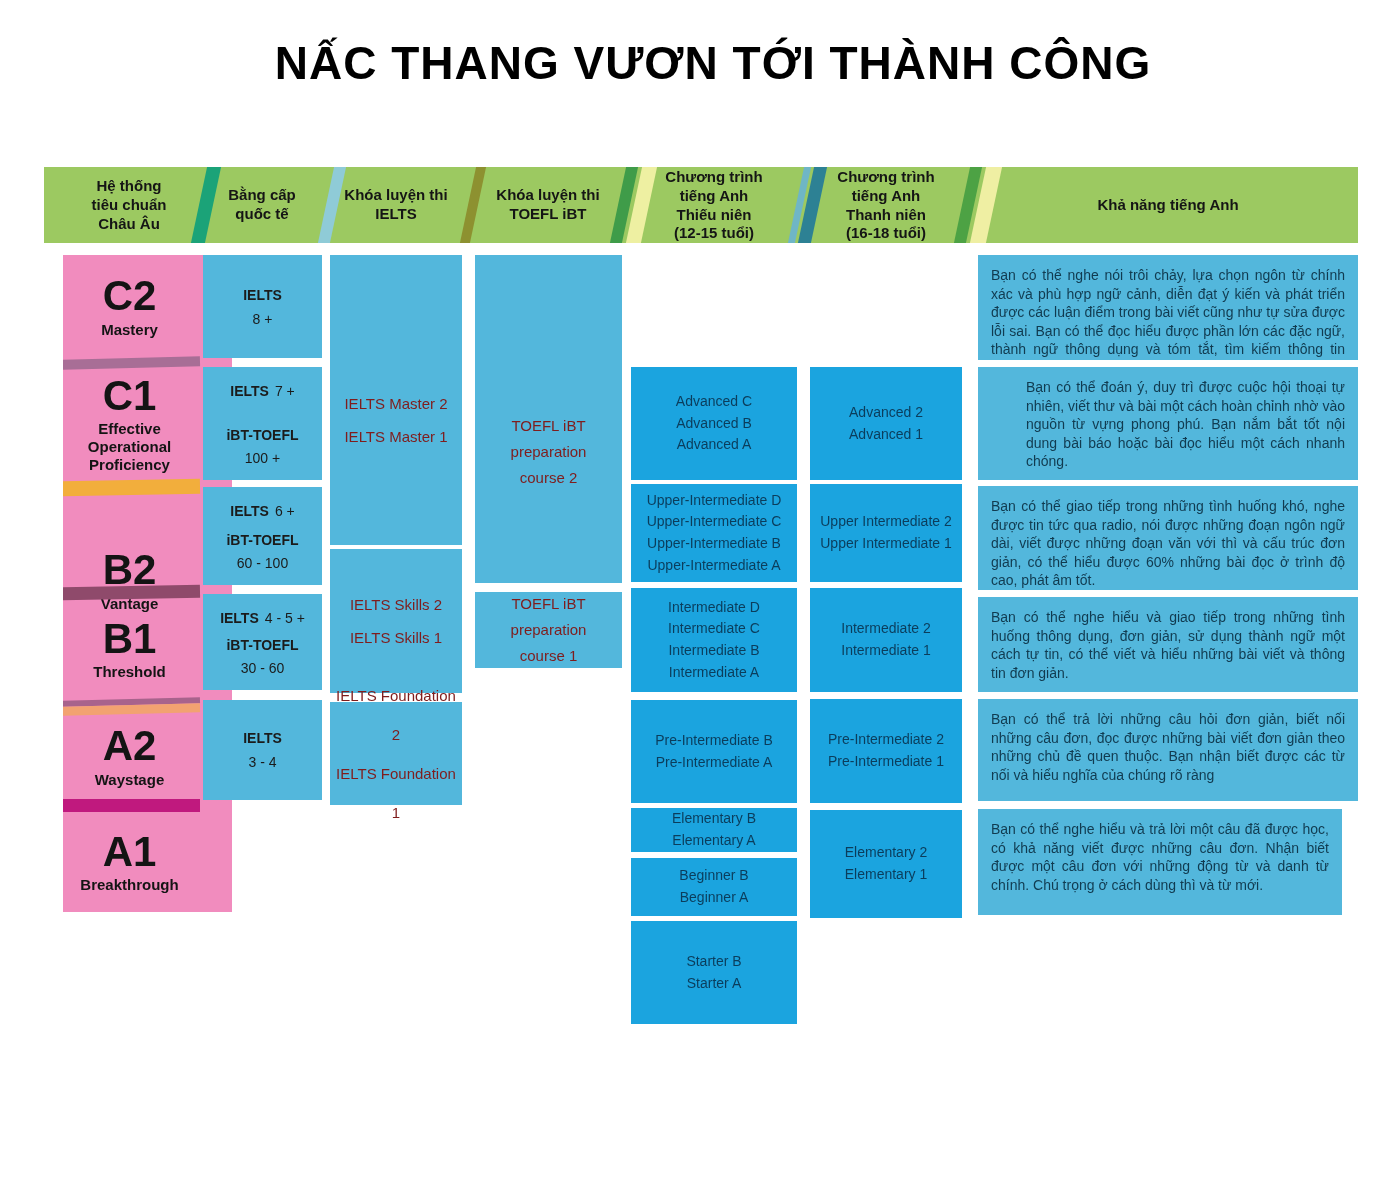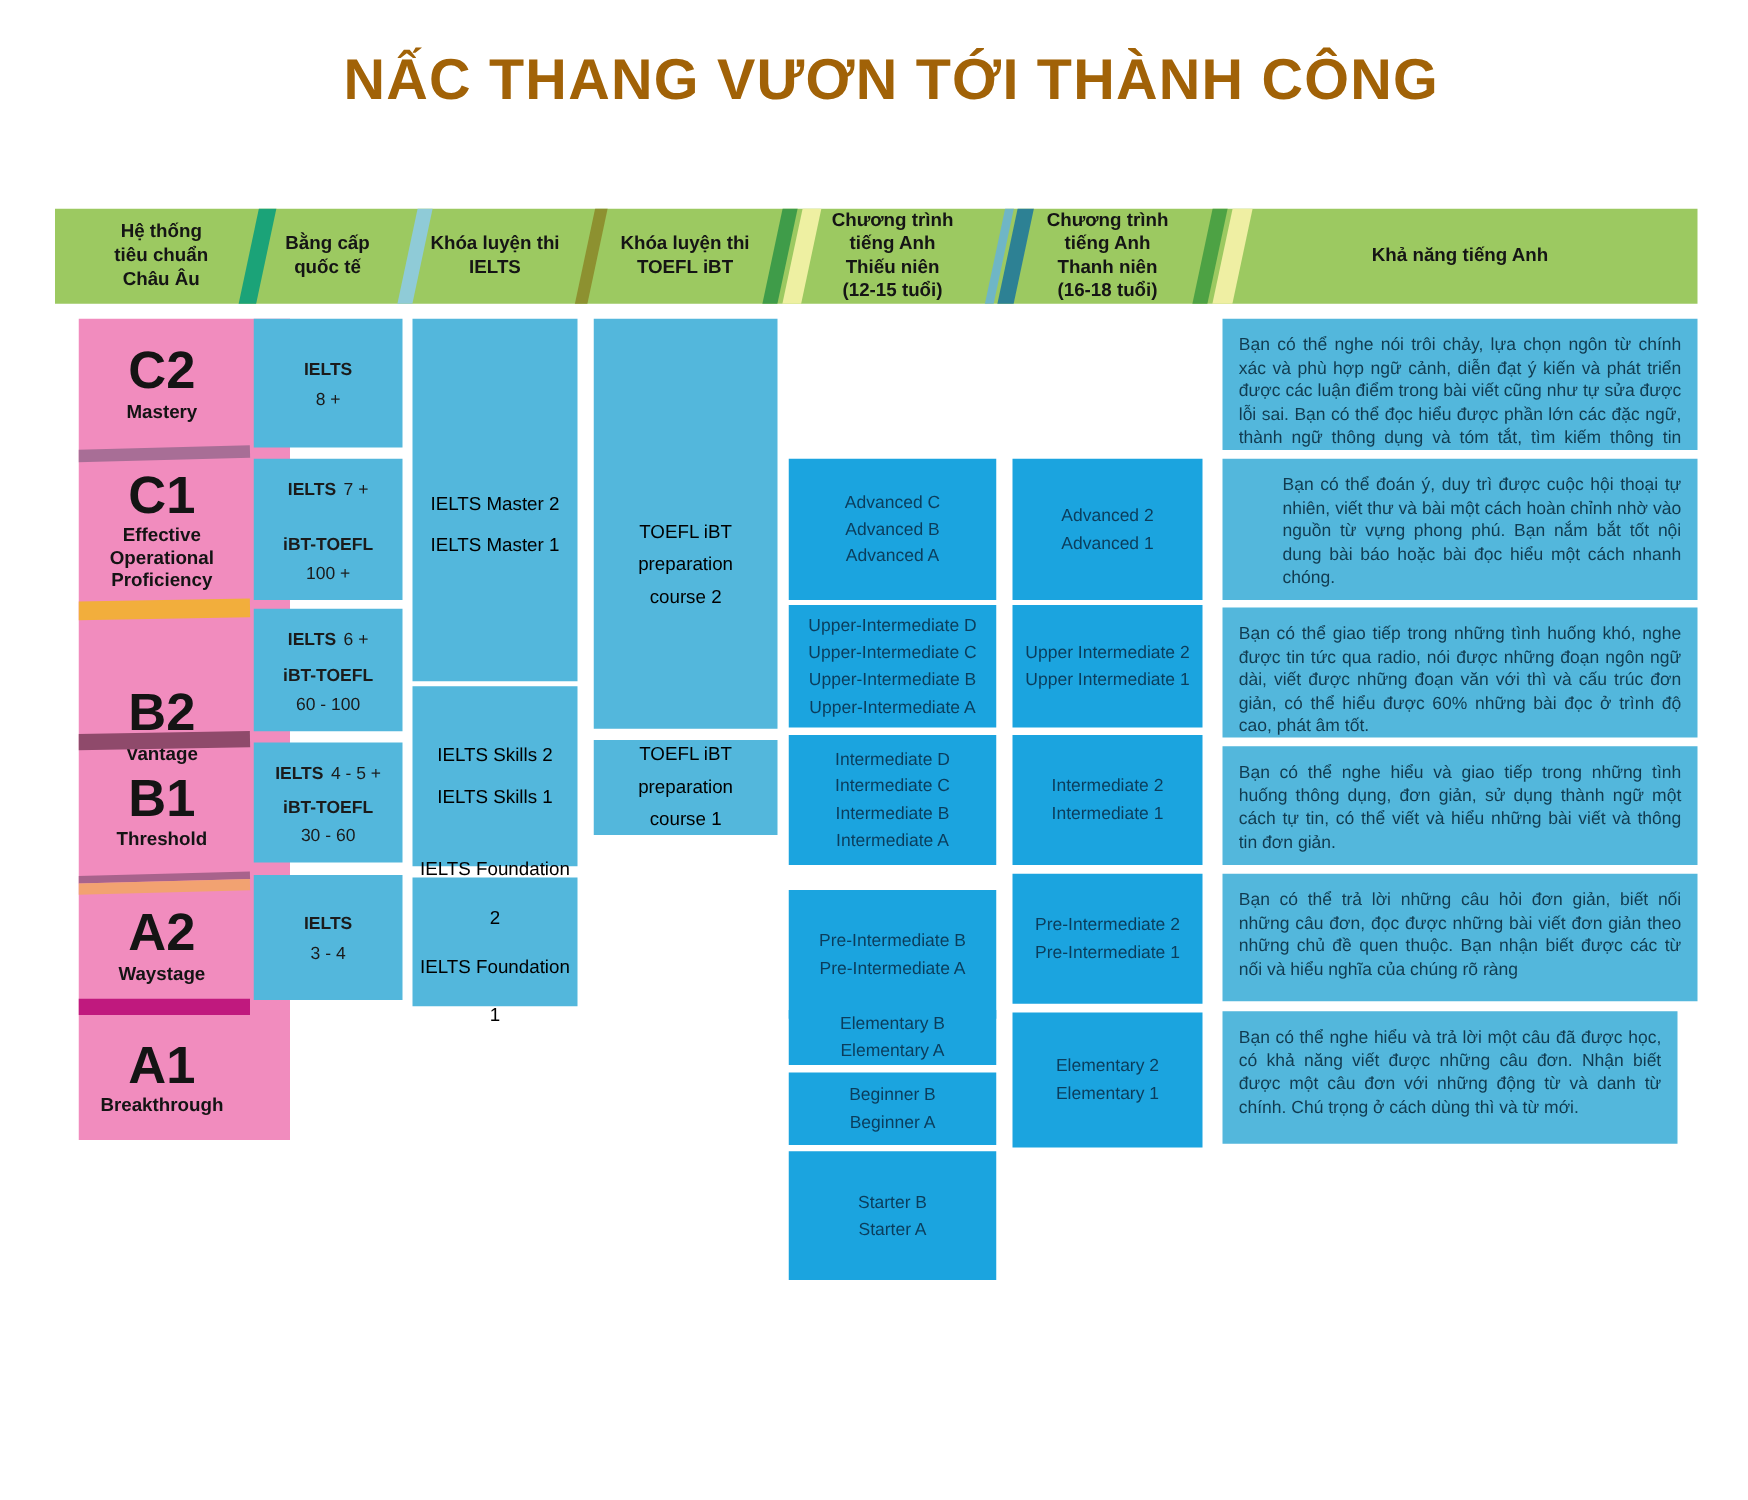--- a/index.html
+++ b/index.html
@@ -10,7 +10,7 @@
   }
   .title{
     position:absolute;left:0;right:0;top:36px;text-align:center;
-    font-size:46px;font-weight:700;color:#a16207;letter-spacing:1px;margin-left:28px;
+    font-size:46px;font-weight:700;color:#000000;letter-spacing:1px;margin-left:28px;
   }
   
   .header{

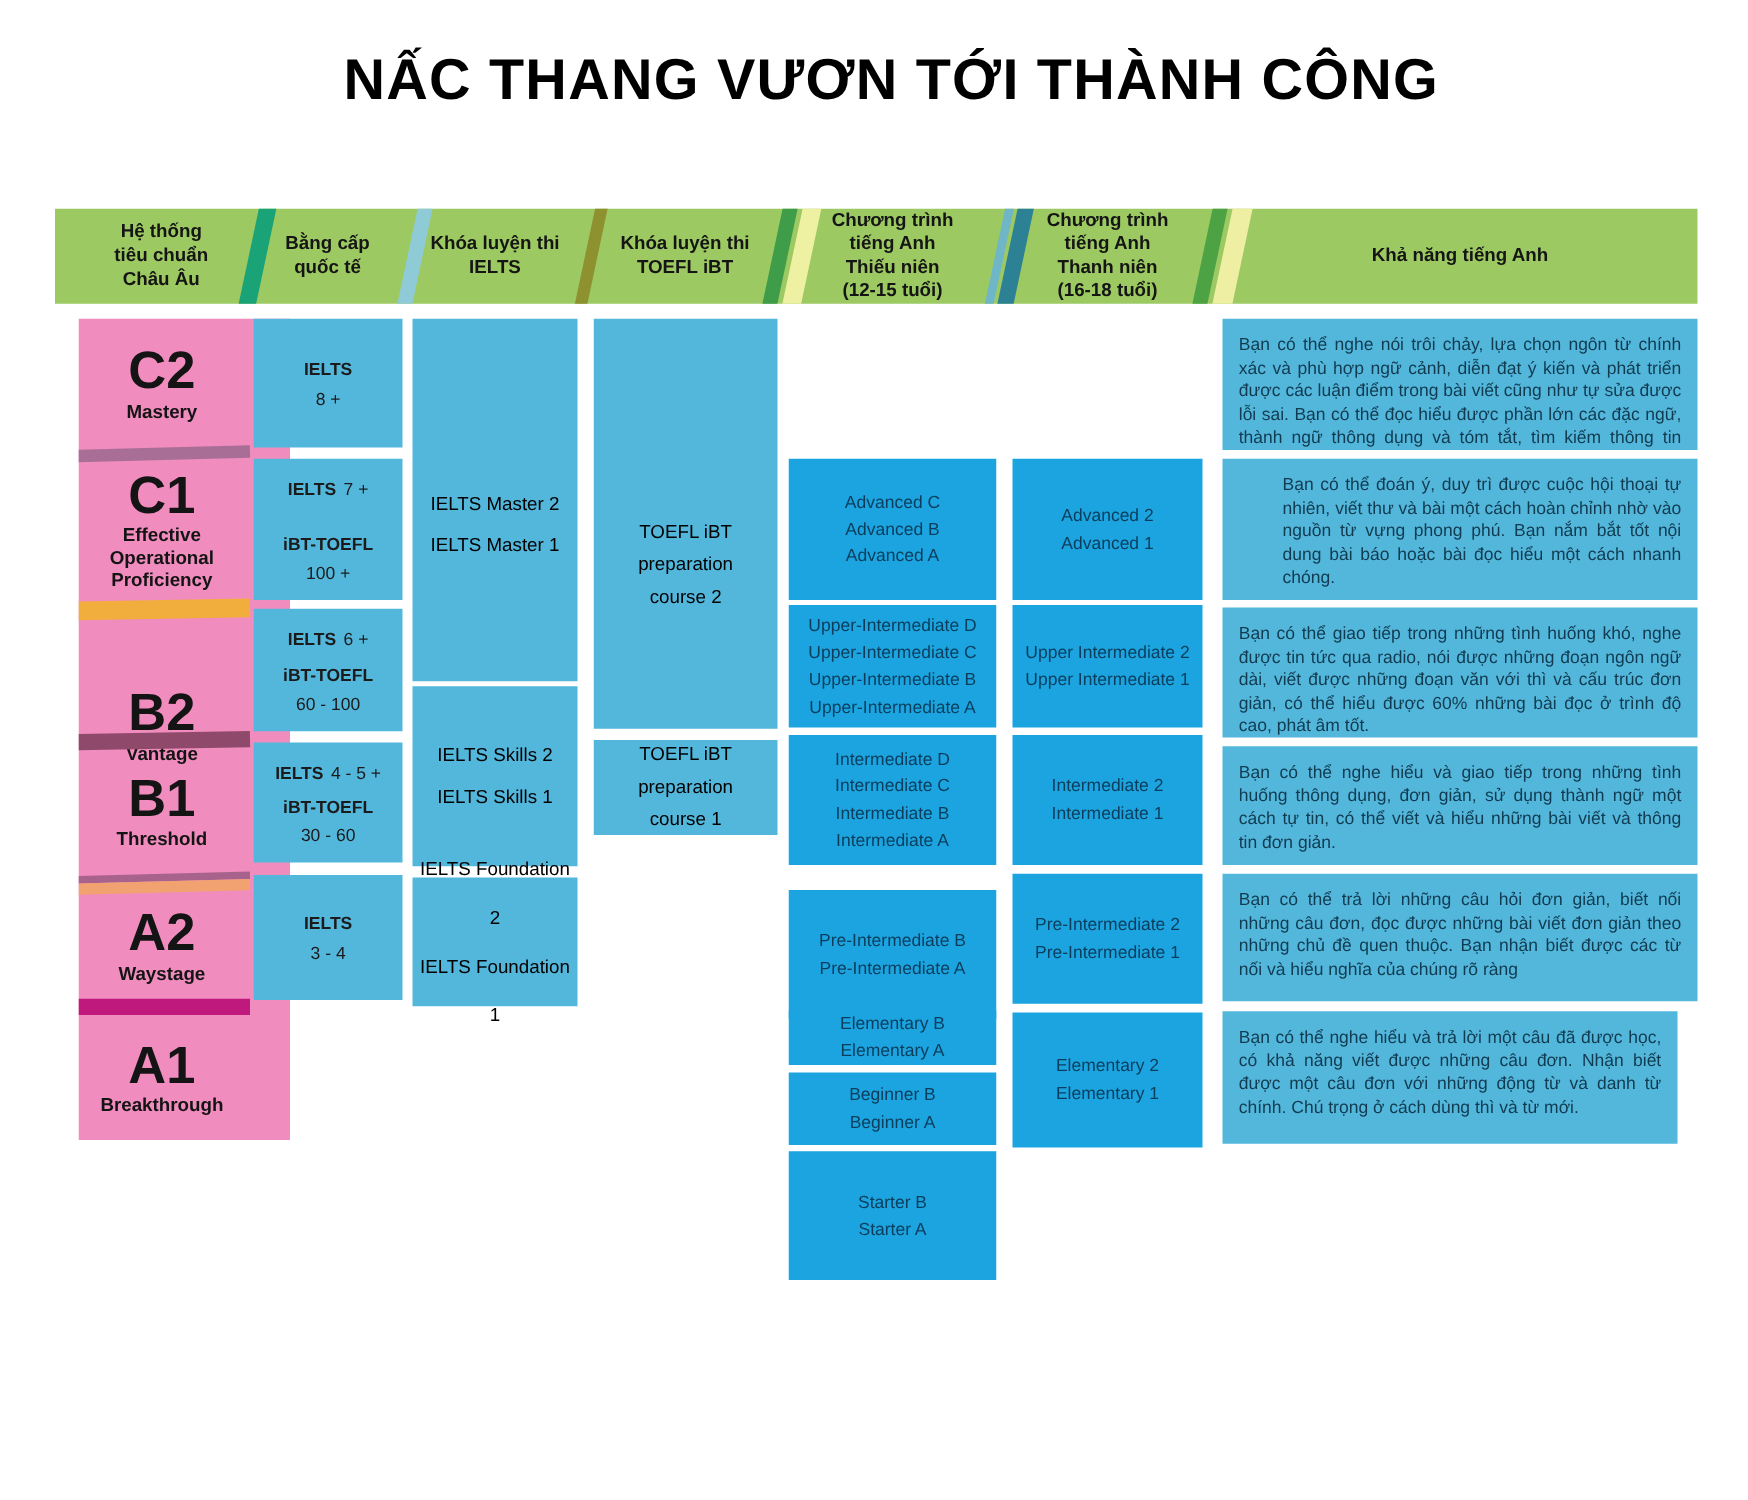--- a/index.html
+++ b/index.html
@@ -24,7 +24,7 @@
   }
   .hdiv{position:absolute;top:-10px;bottom:-10px;transform:skewX(-12deg);}
   
-  .box{position:absolute;background:#53B7DC;color:#000000;}
+  .box{position:absolute;background:#53B7DC;color:#7f1d1d;}
   .vivid{background:#1BA4DF;color:#0B3D5C;}
   .centered{display:flex;flex-direction:column;align-items:center;justify-content:center;text-align:center;}
   .prelines{white-space:pre-line;}

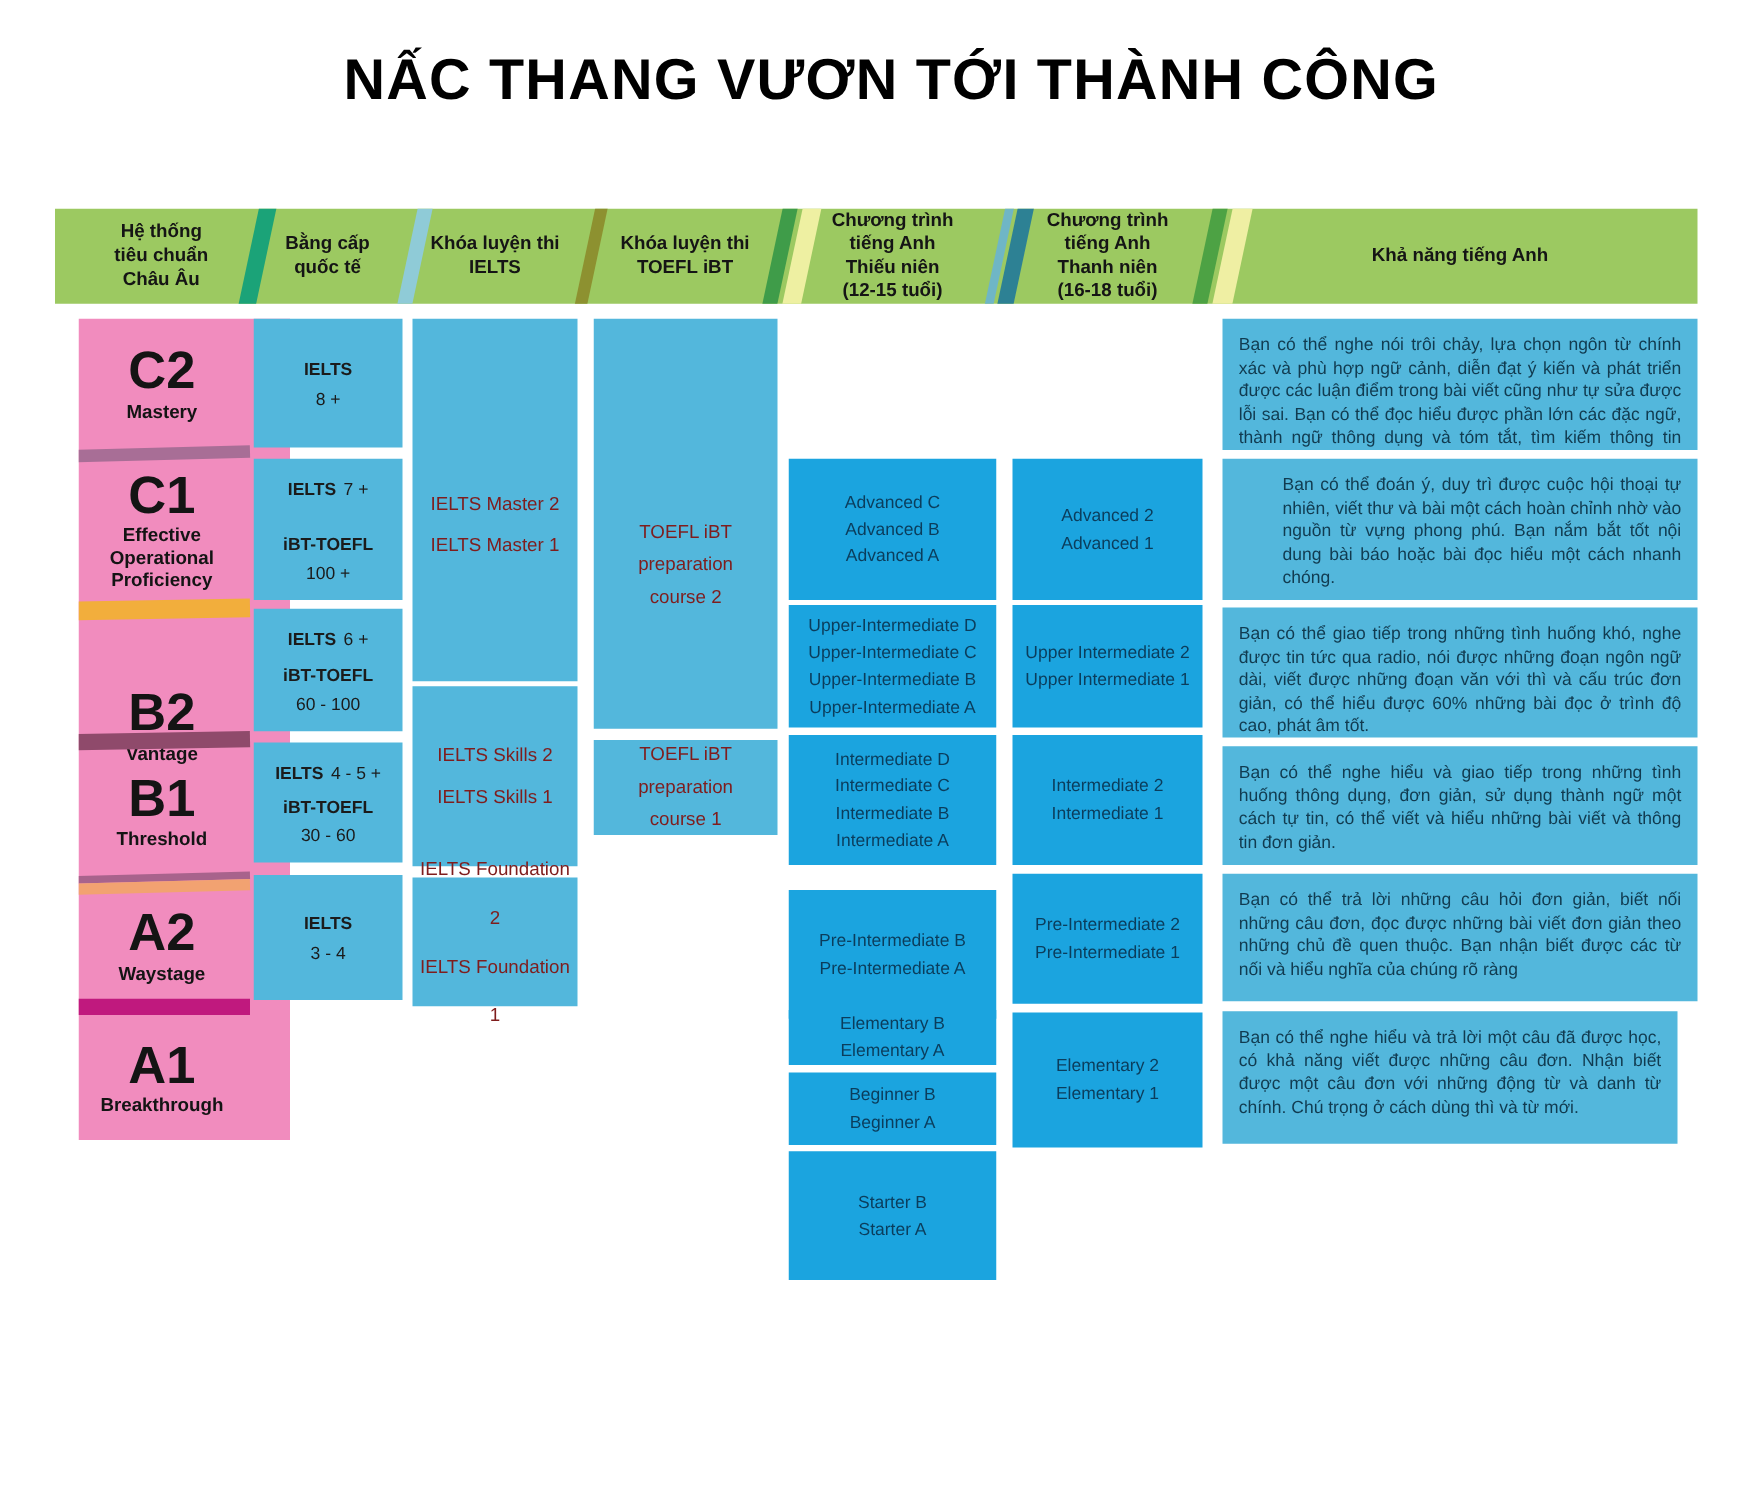--- a/index.html
+++ b/index.html
@@ -181,7 +181,7 @@
 Intermediate C
 Intermediate B
 Intermediate A</div>
-  <div class="box vivid centered prog prelines" style="left:631px;top:700px;width:166px;height:103px;margin-top:12px;">Pre-Intermediate B
+  <div class="box vivid centered prog prelines" style="left:631px;top:700px;width:166px;height:103px;">Pre-Intermediate B
 Pre-Intermediate A</div>
   <div class="box vivid centered prog prelines" style="left:631px;top:808px;width:166px;height:44px;">Elementary B
 Elementary A</div>

